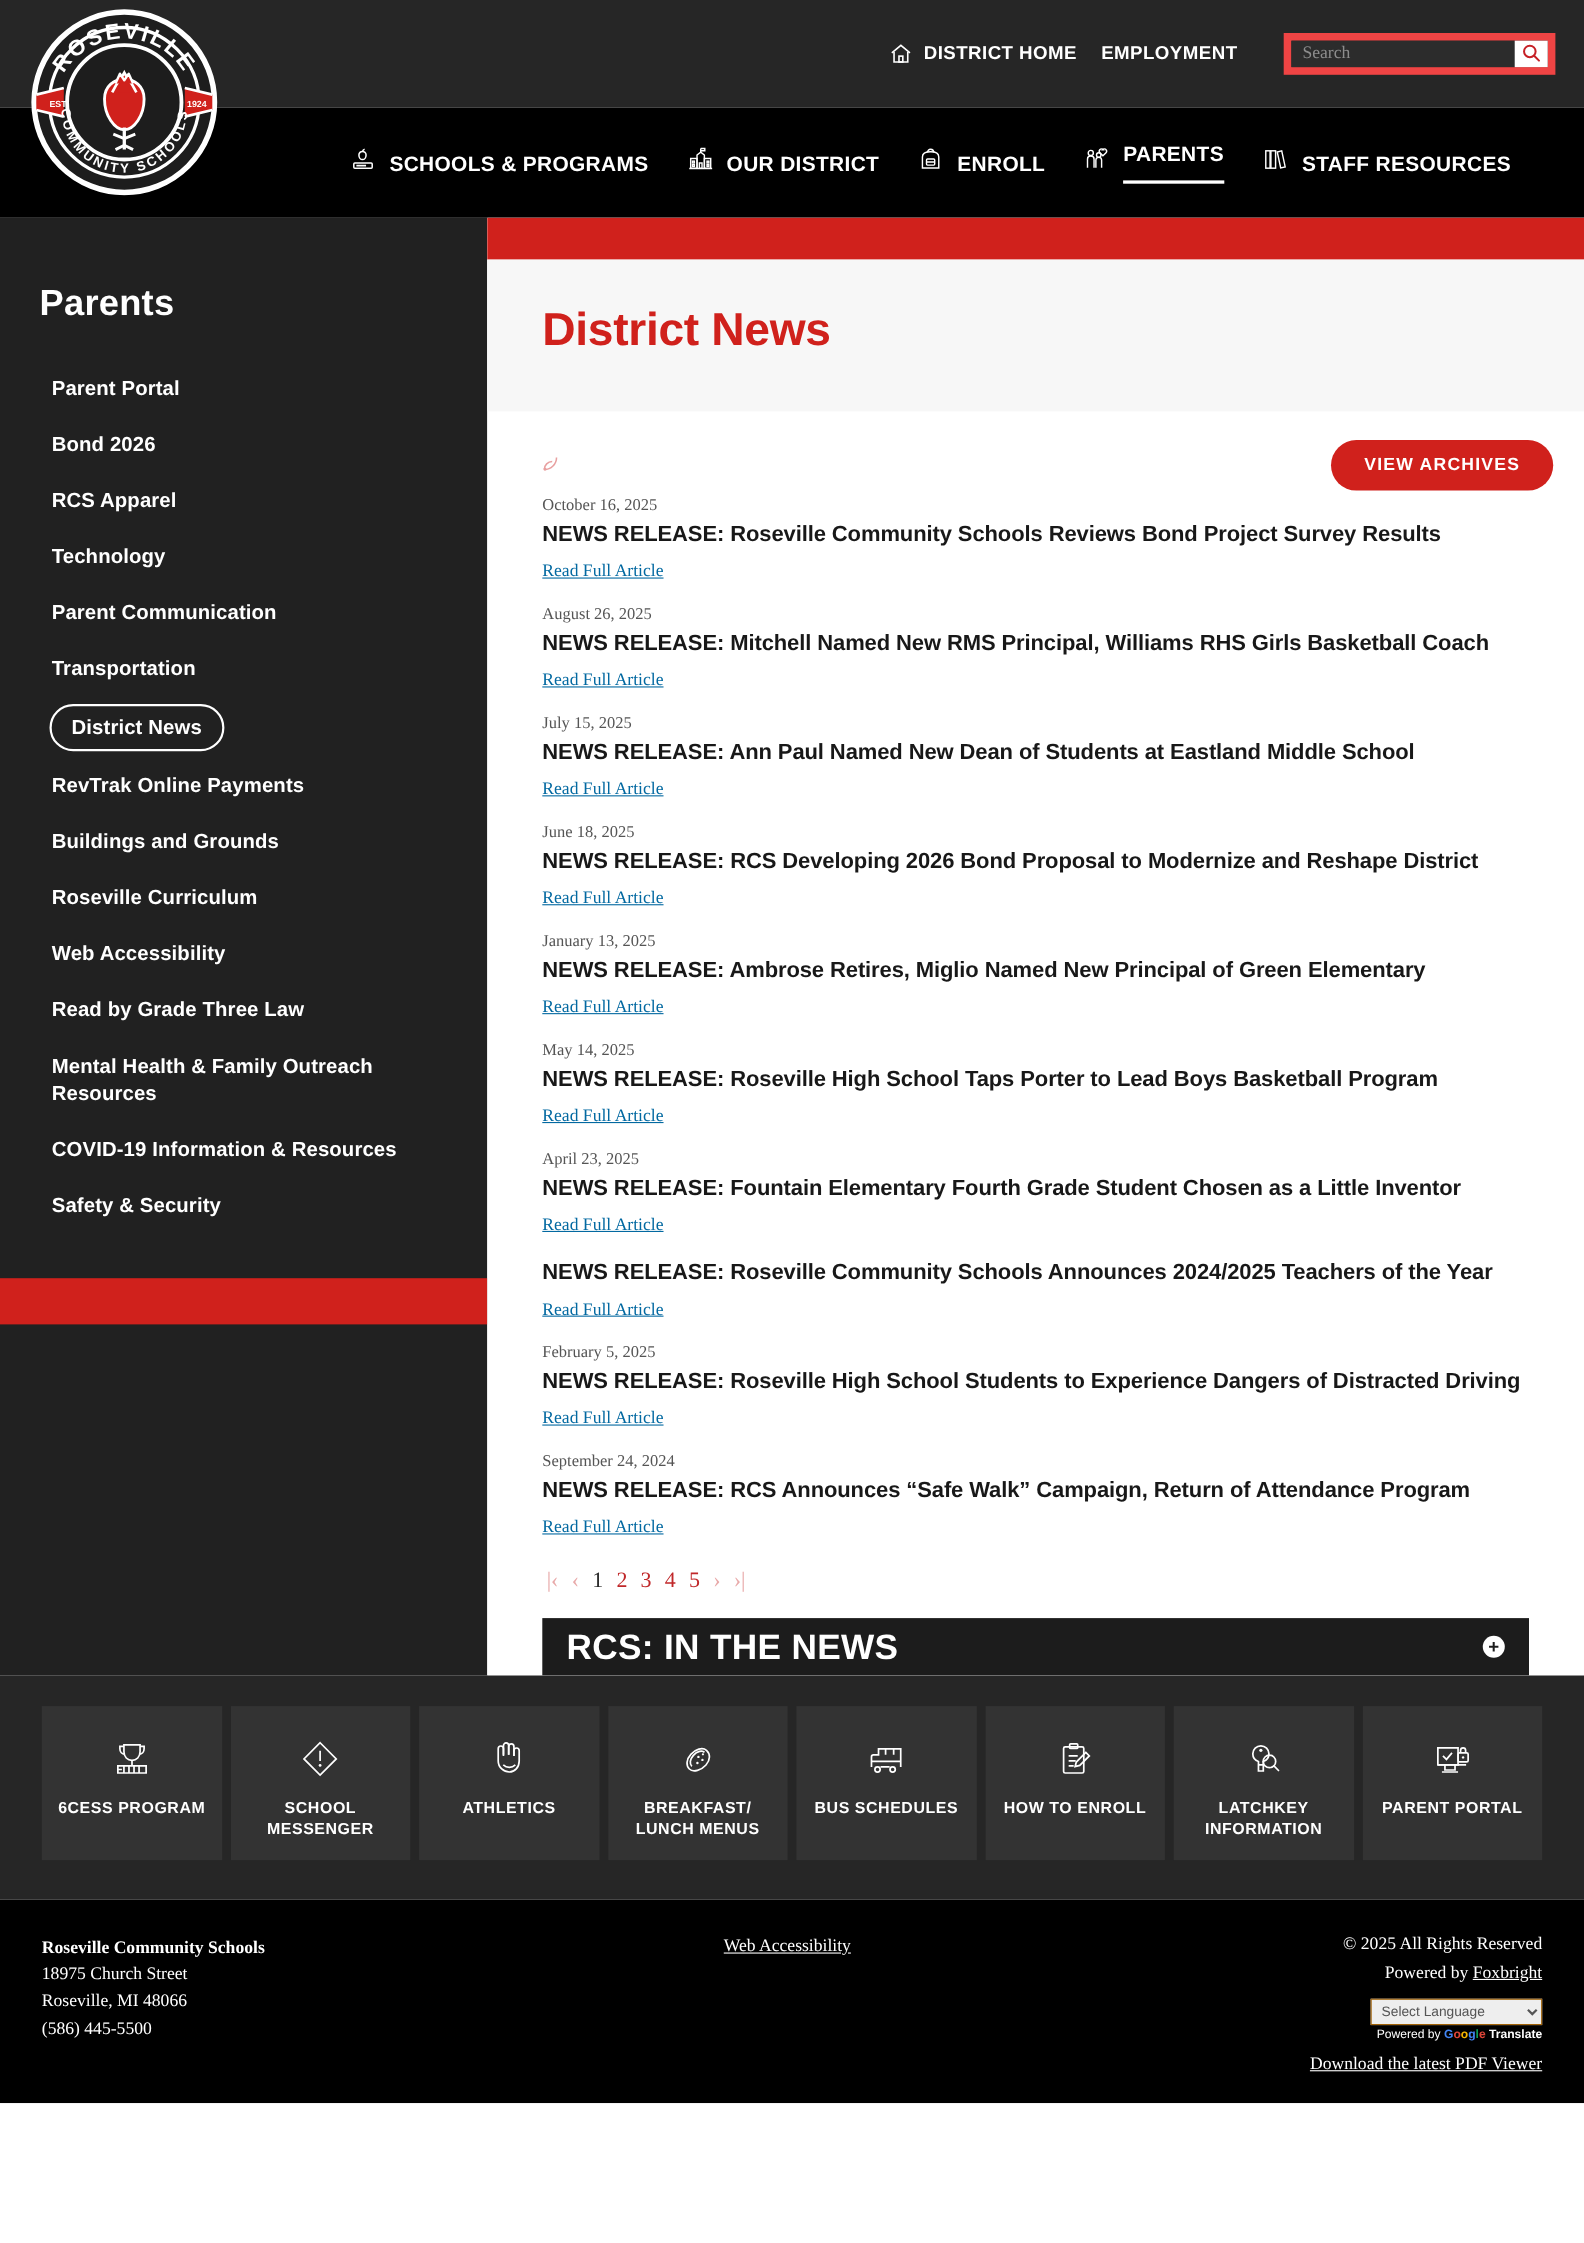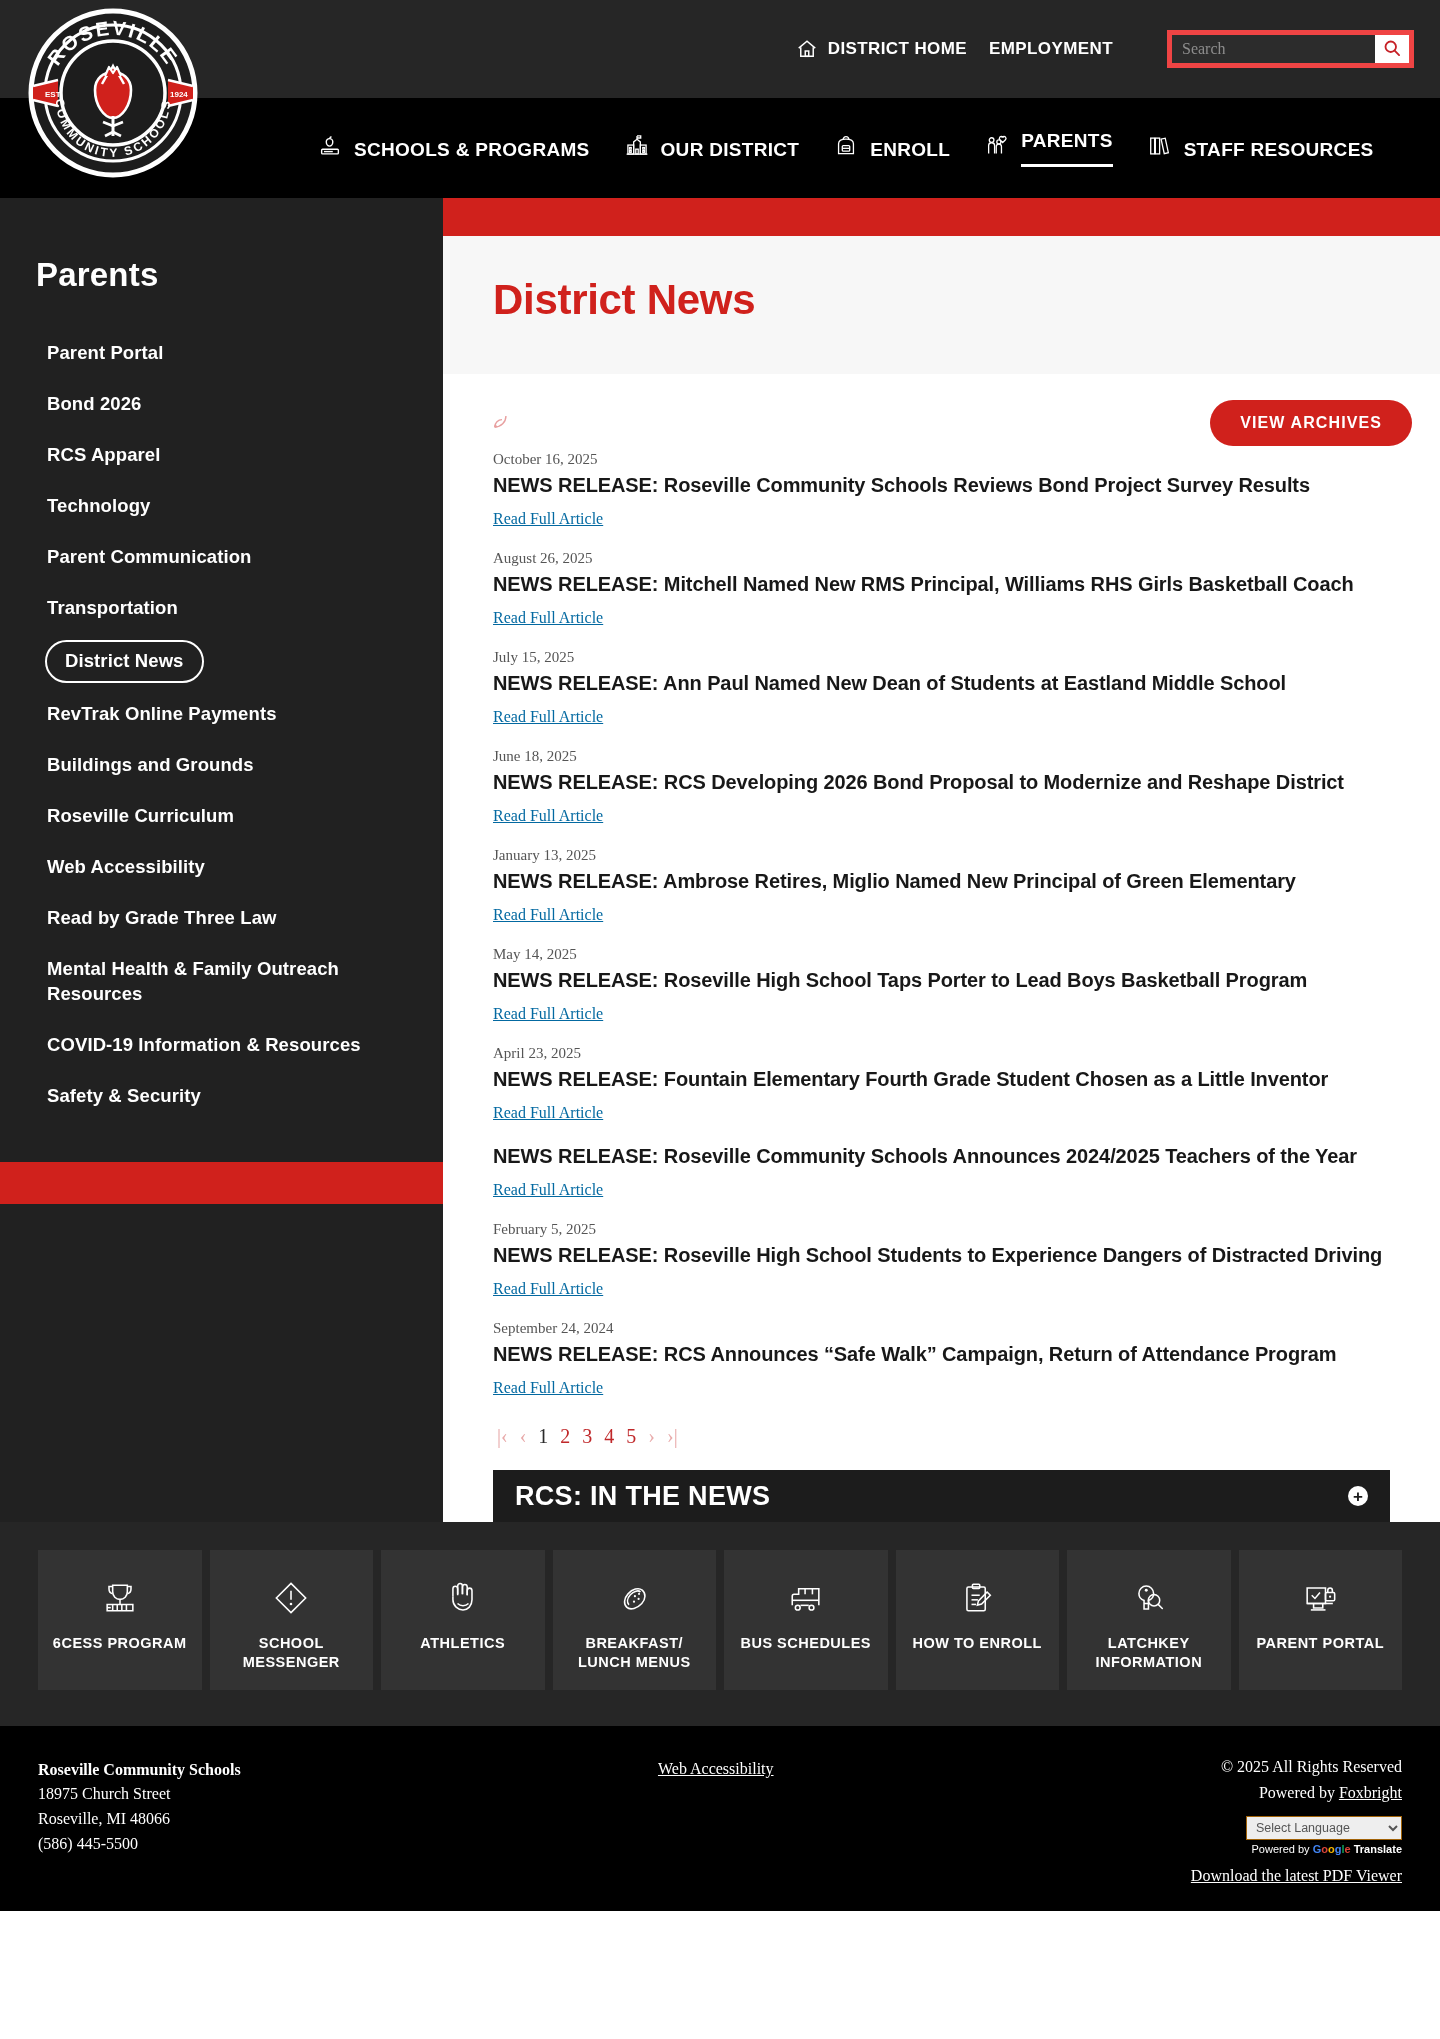--- a/index.html
+++ b/index.html
@@ -41,8 +41,8 @@
   .home-icon svg { display:block; }
   .searchwrap {
     display: flex;
-    margin-left: 32px;
-    border: 5px solid #ef4444;
+    margin-left: 20px;
+    border: 7px solid #ef4444;
     height: 38px;
     width: 247px;
   }

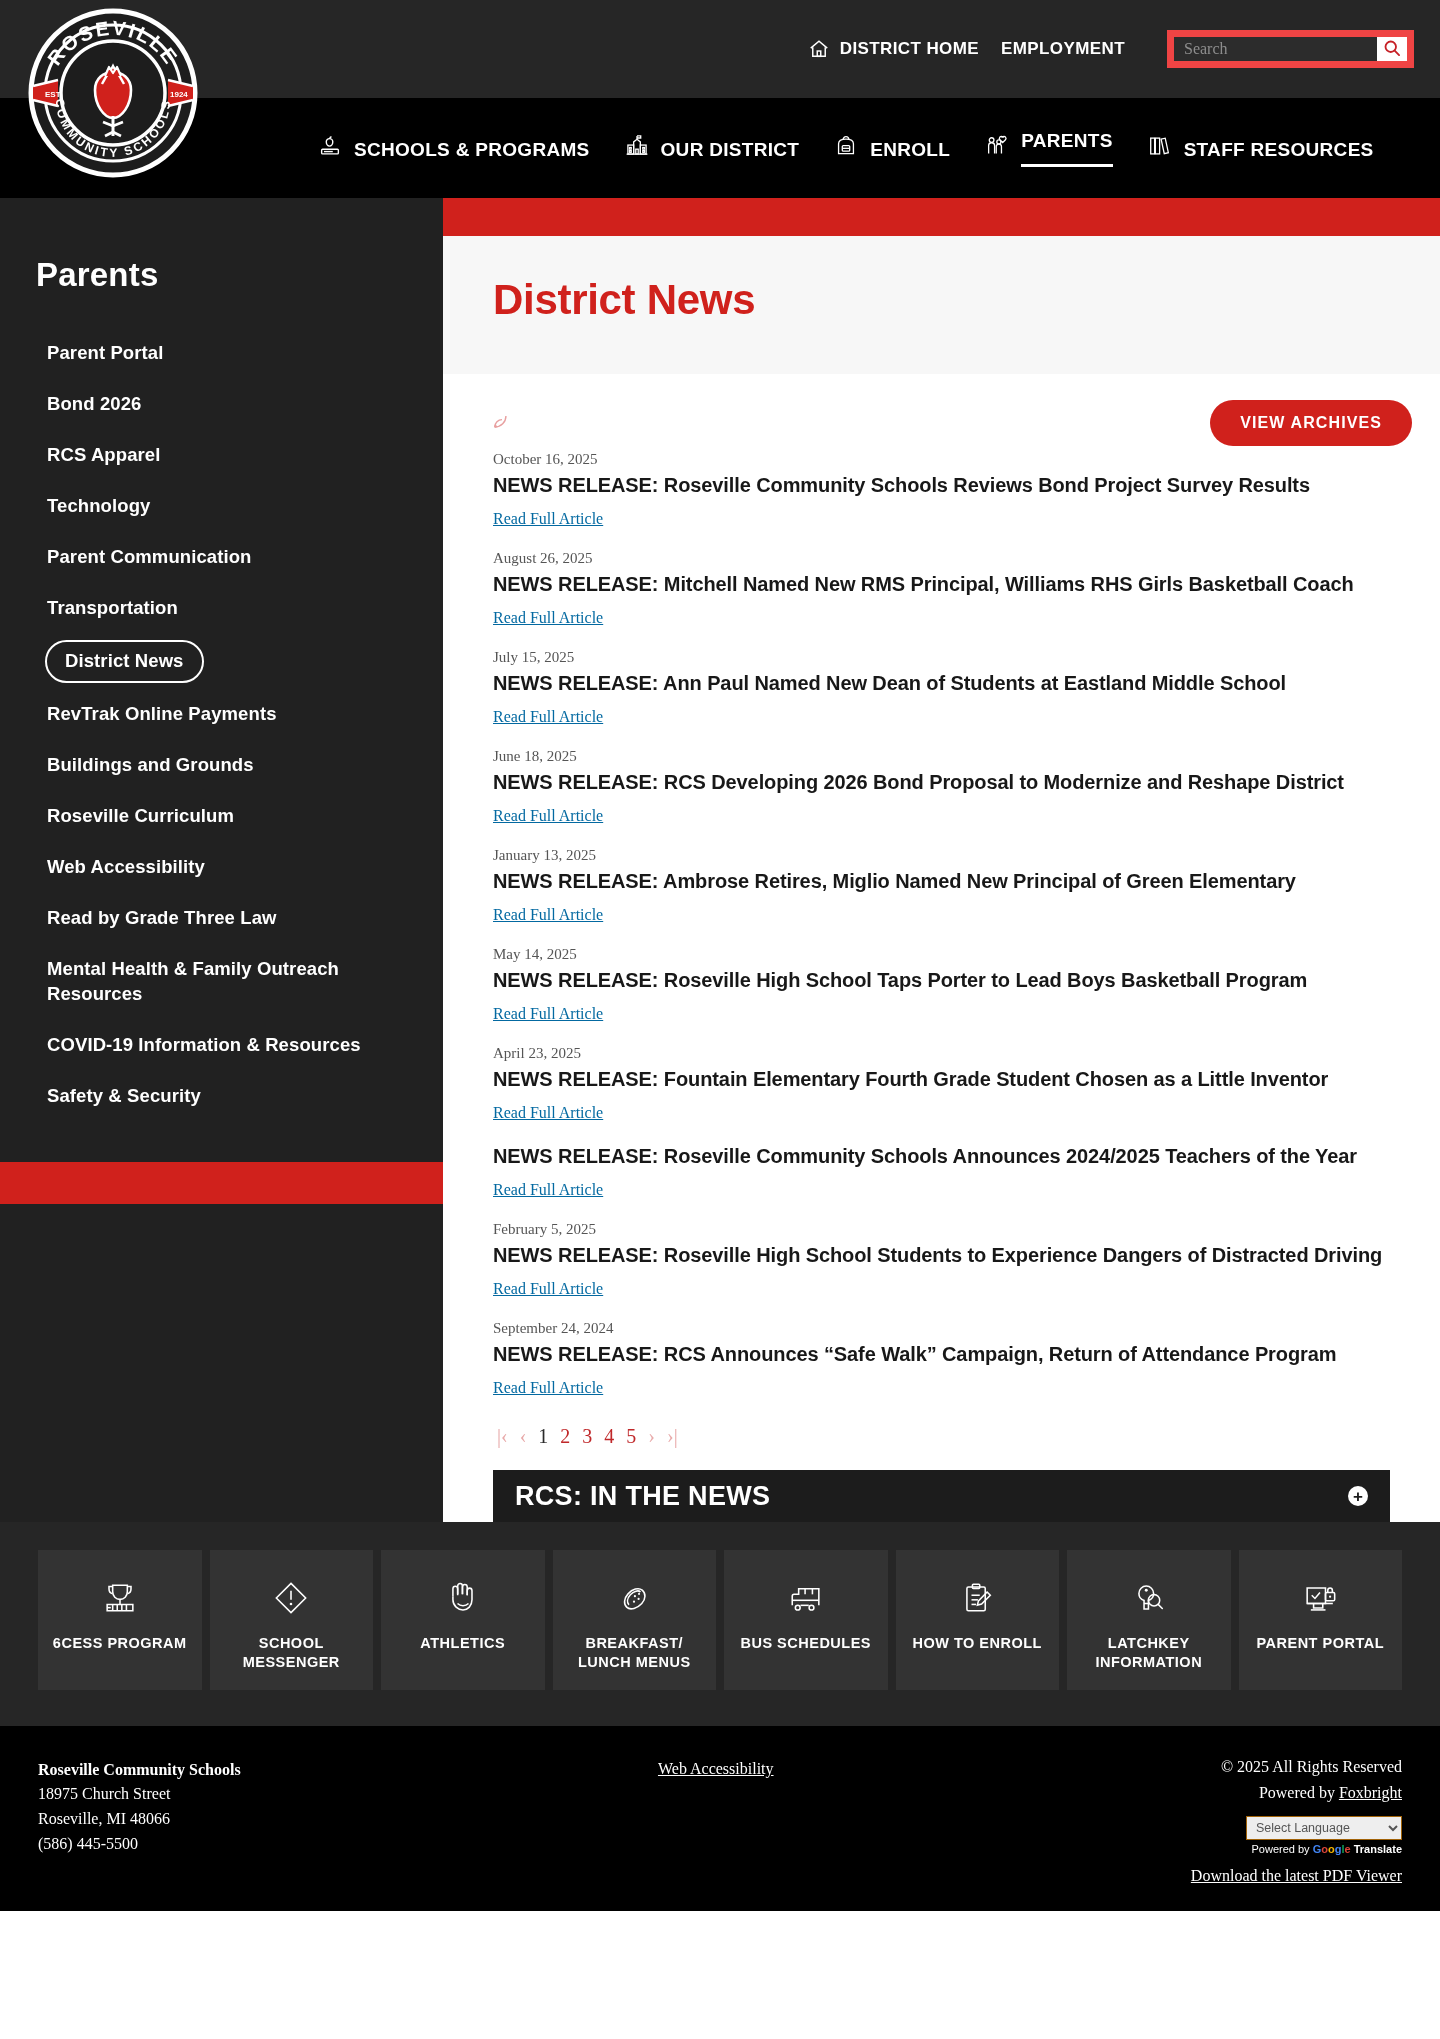--- a/index.html
+++ b/index.html
@@ -228,7 +228,7 @@
   }
   .accordion-title {
     color: #ffffff;
-    font-size: 27px;
+    font-size: 32px;
     font-weight: 700;
     letter-spacing: 0.3px;
     font-family: "Liberation Sans", sans-serif;

